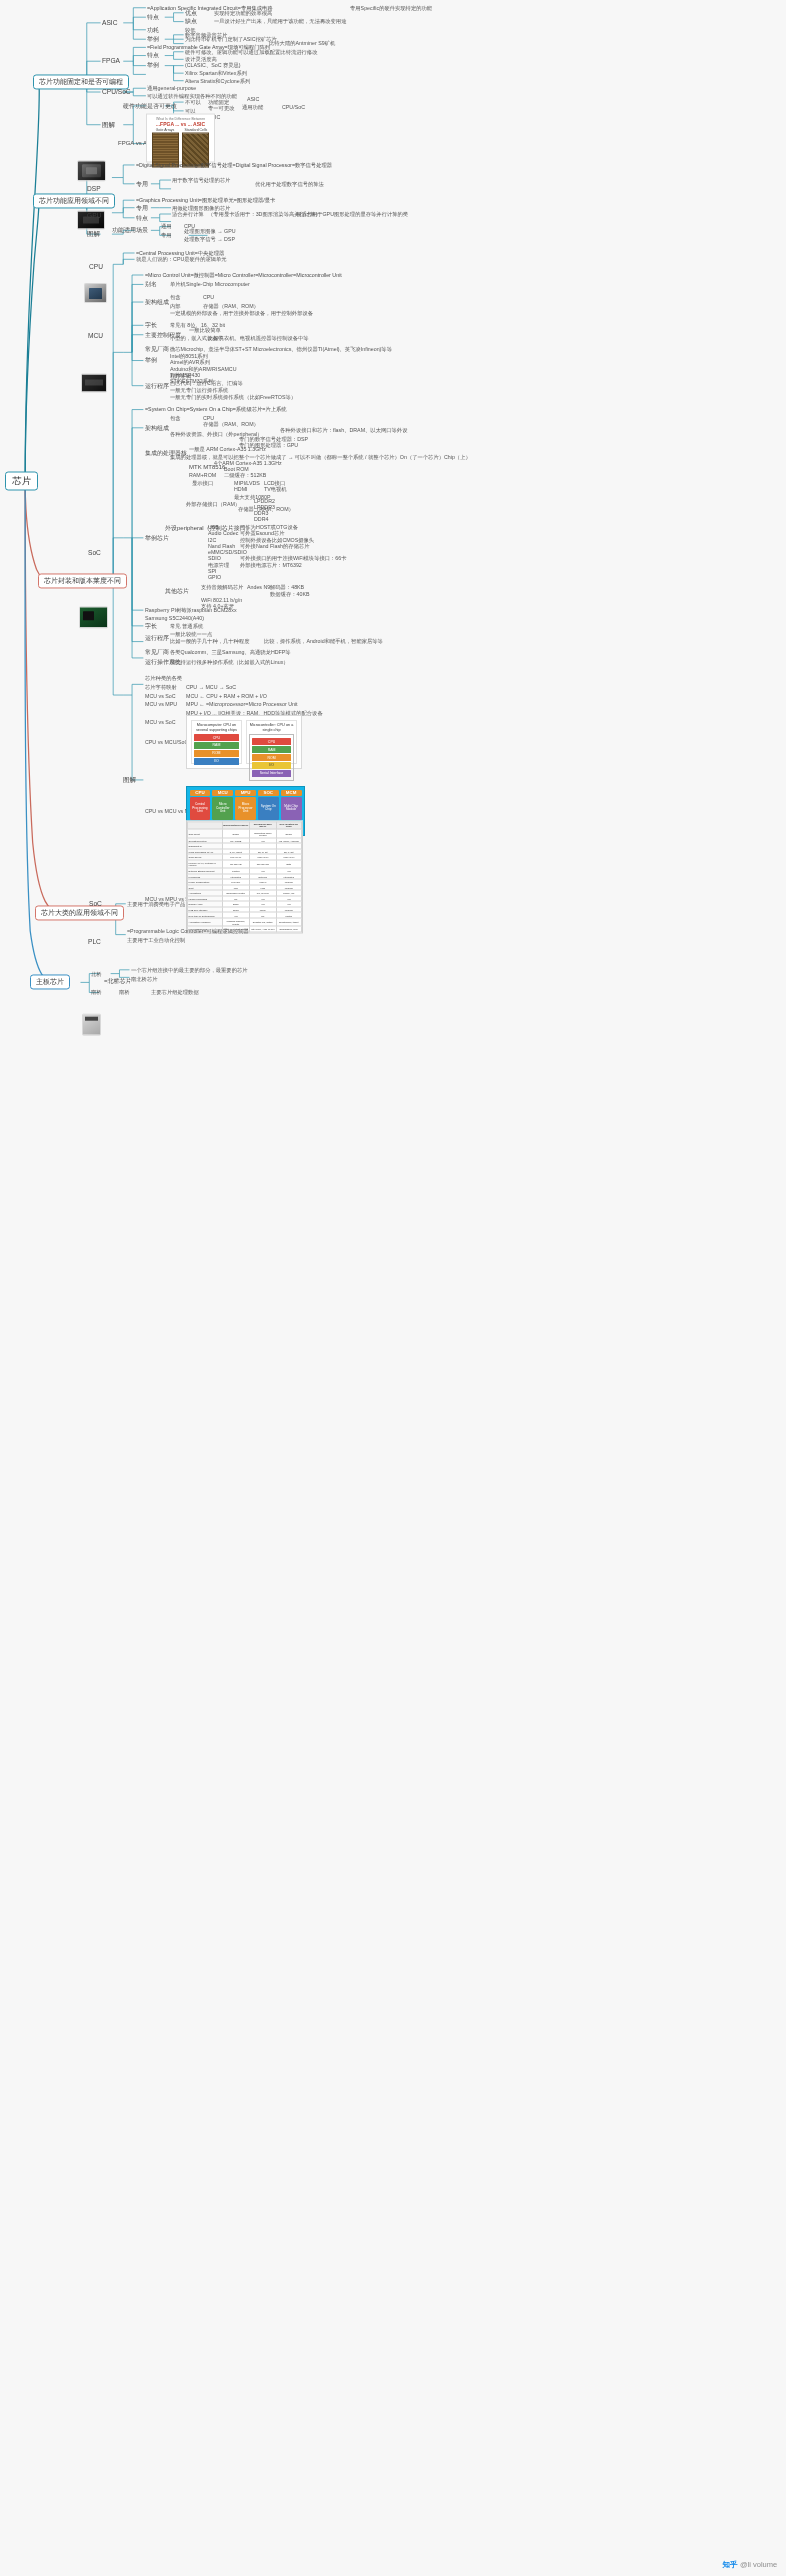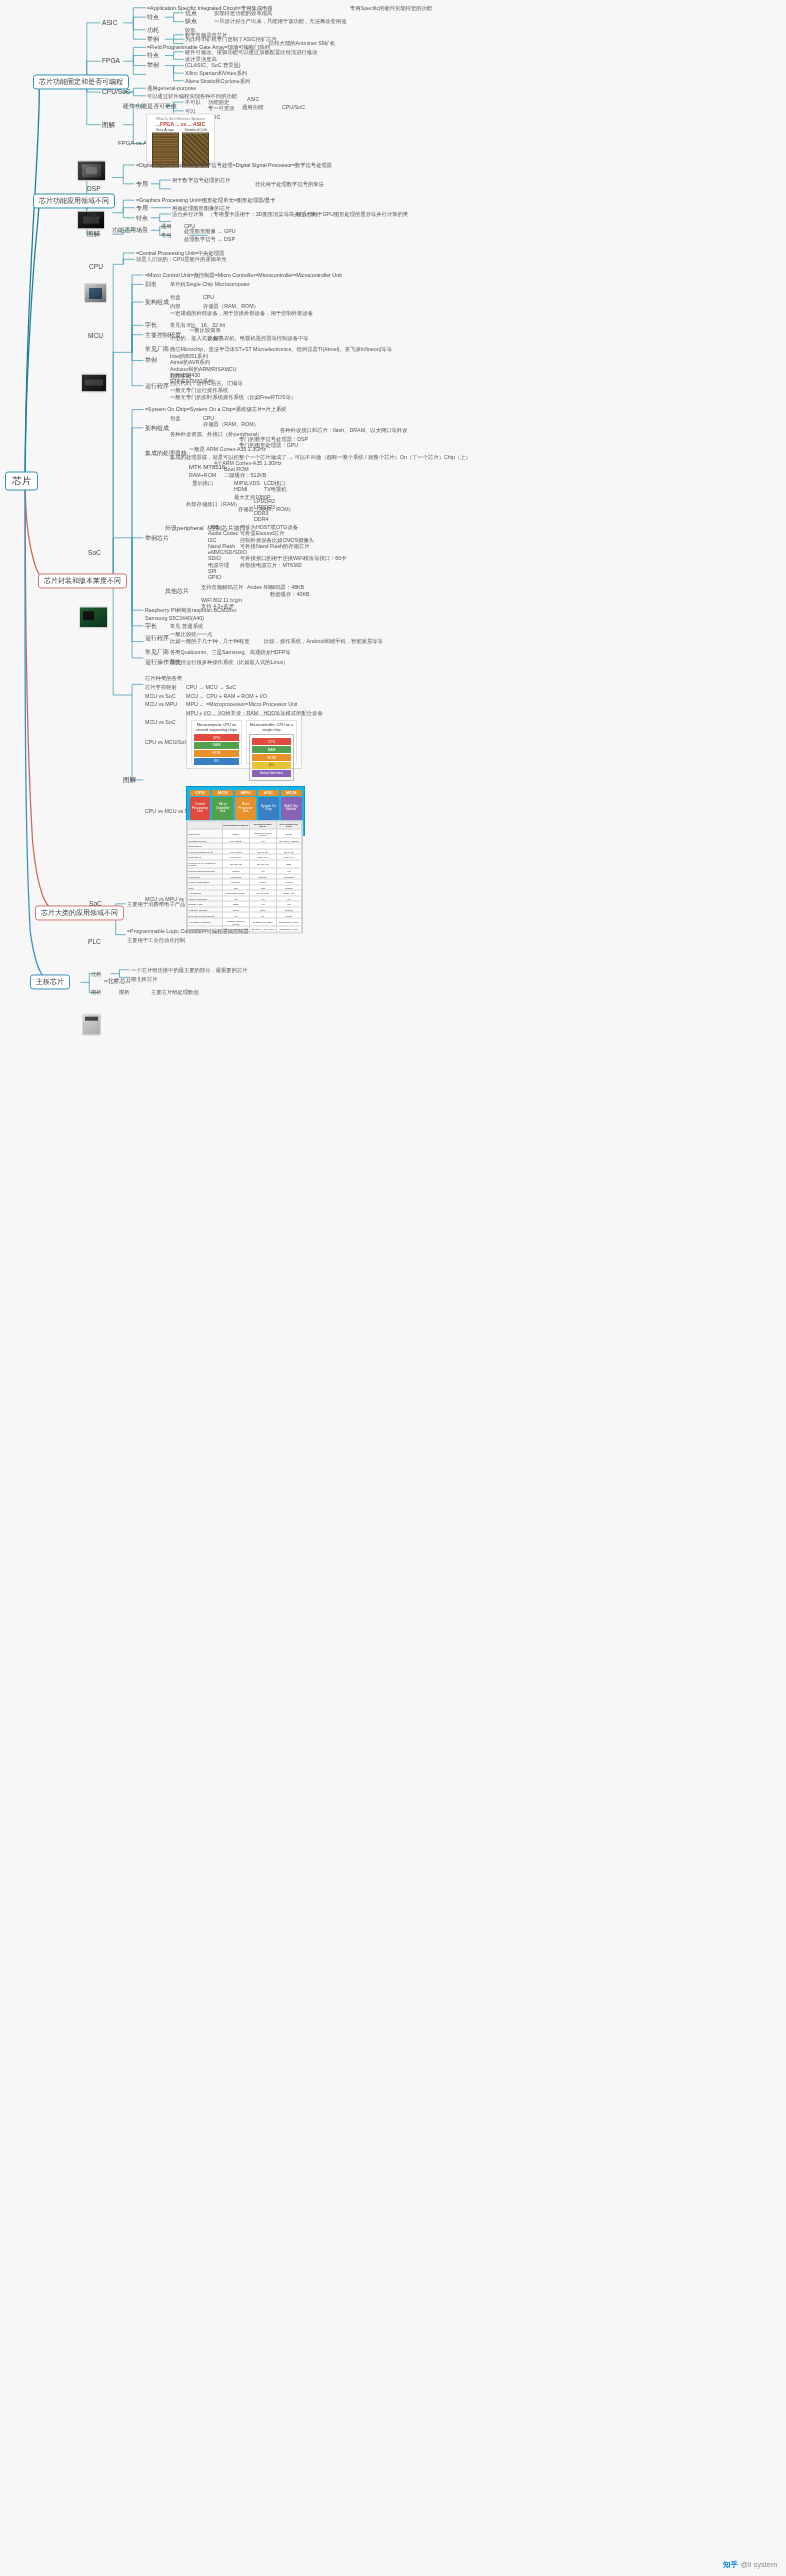--- a/index.html
+++ b/index.html
@@ -731,7 +731,7 @@
 
 <div class="watermark">
   <span class="zh">知乎</span>
-  <span>@li system</span>
+  <span>@li volume</span>
 </div>
 
 </div>

